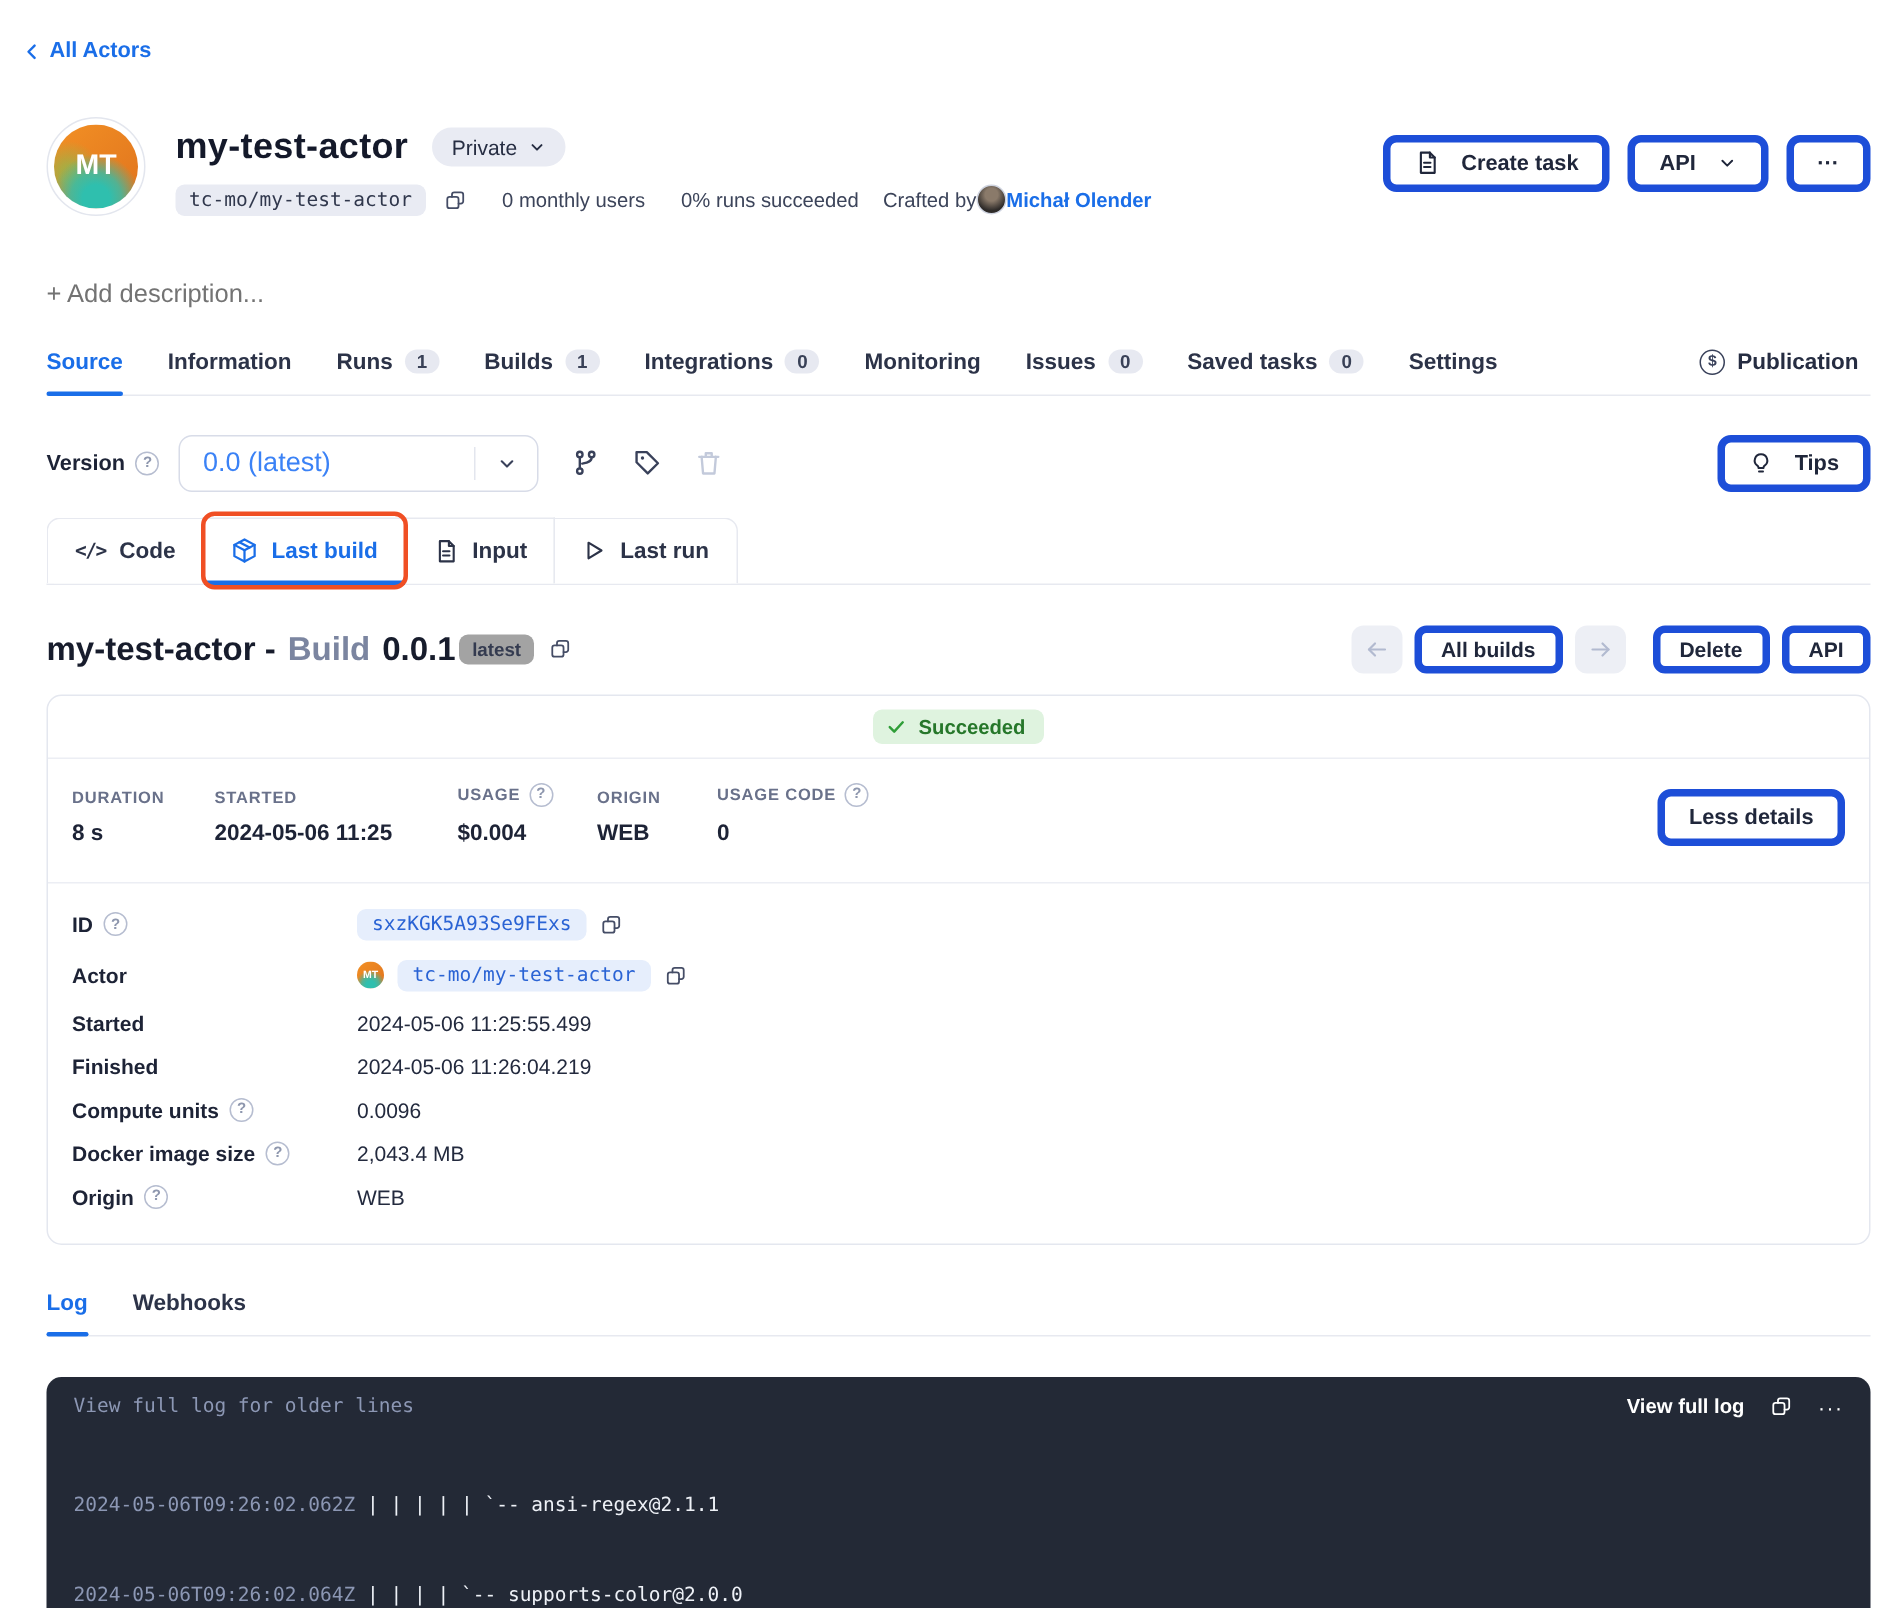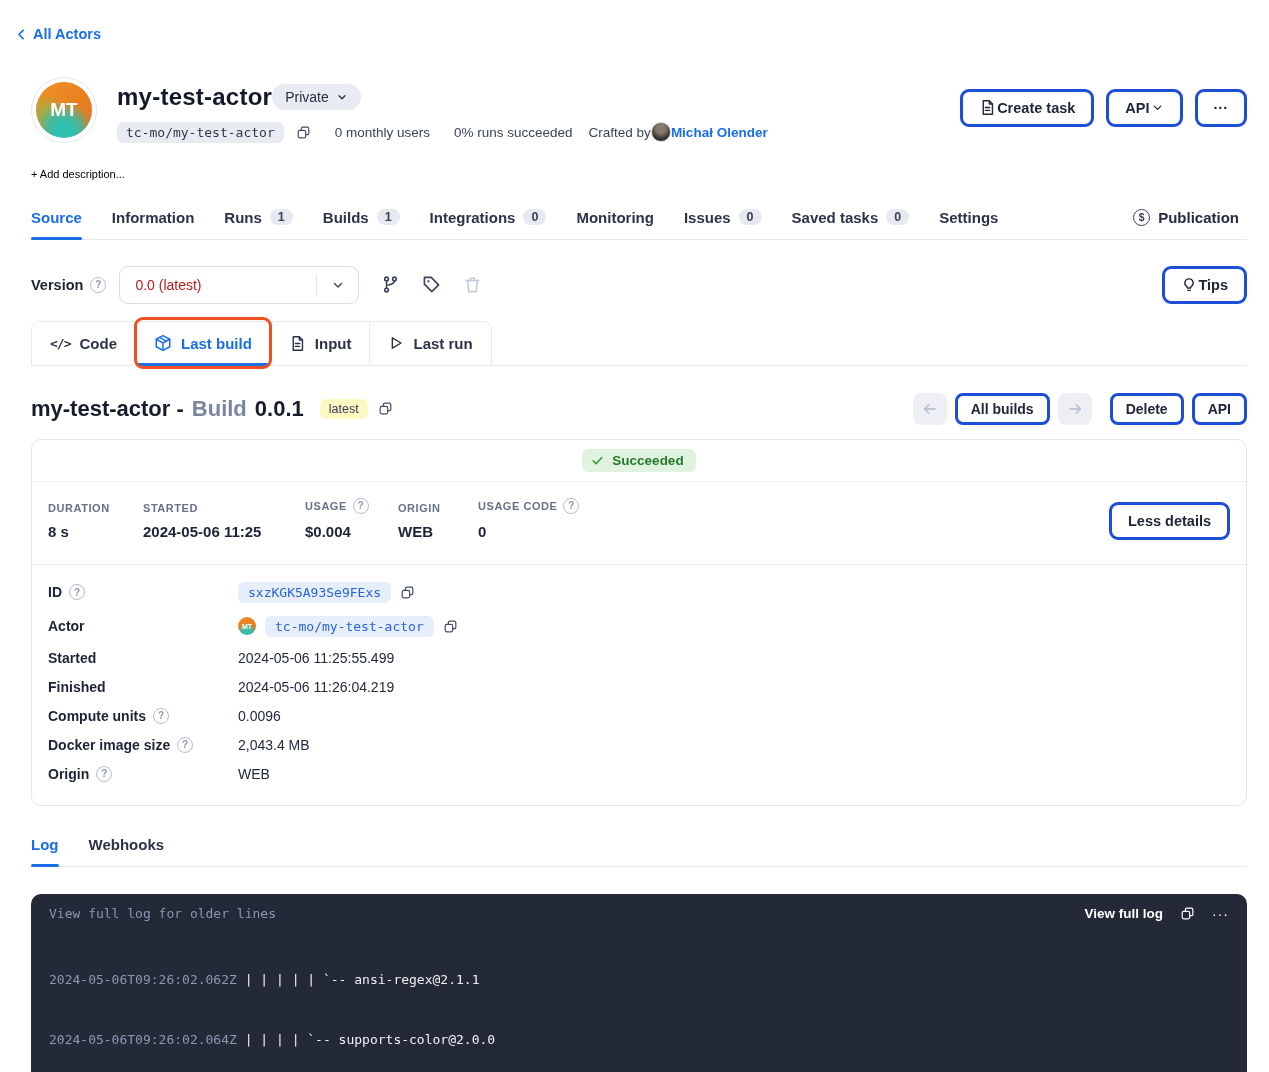--- a/index.html
+++ b/index.html
@@ -30,7 +30,7 @@
       radial-gradient(circle at 18% 58%, rgba(120,200,90,.55) 0 10%, rgba(120,200,90,0) 38%),
       linear-gradient(135deg,#f29024,#e0731e);
     color:#fff; font-weight:700; font-size:19px; display:flex; align-items:center; justify-content:center; }
-  .title-line { display:flex; align-items:center; margin-top:6px; }
+  .title-line { display:flex; align-items:center; gap:16px; margin-top:6px; }
   .page-title { font-size:24px; font-weight:700; color:#14192a; letter-spacing:.01em; }
   .badge-private { display:inline-flex; align-items:center; gap:7px; background:#e9ebf3;
      border:none; border-radius:15px; padding:5px 13px; font-size:14px; color:#262d42; cursor:pointer;

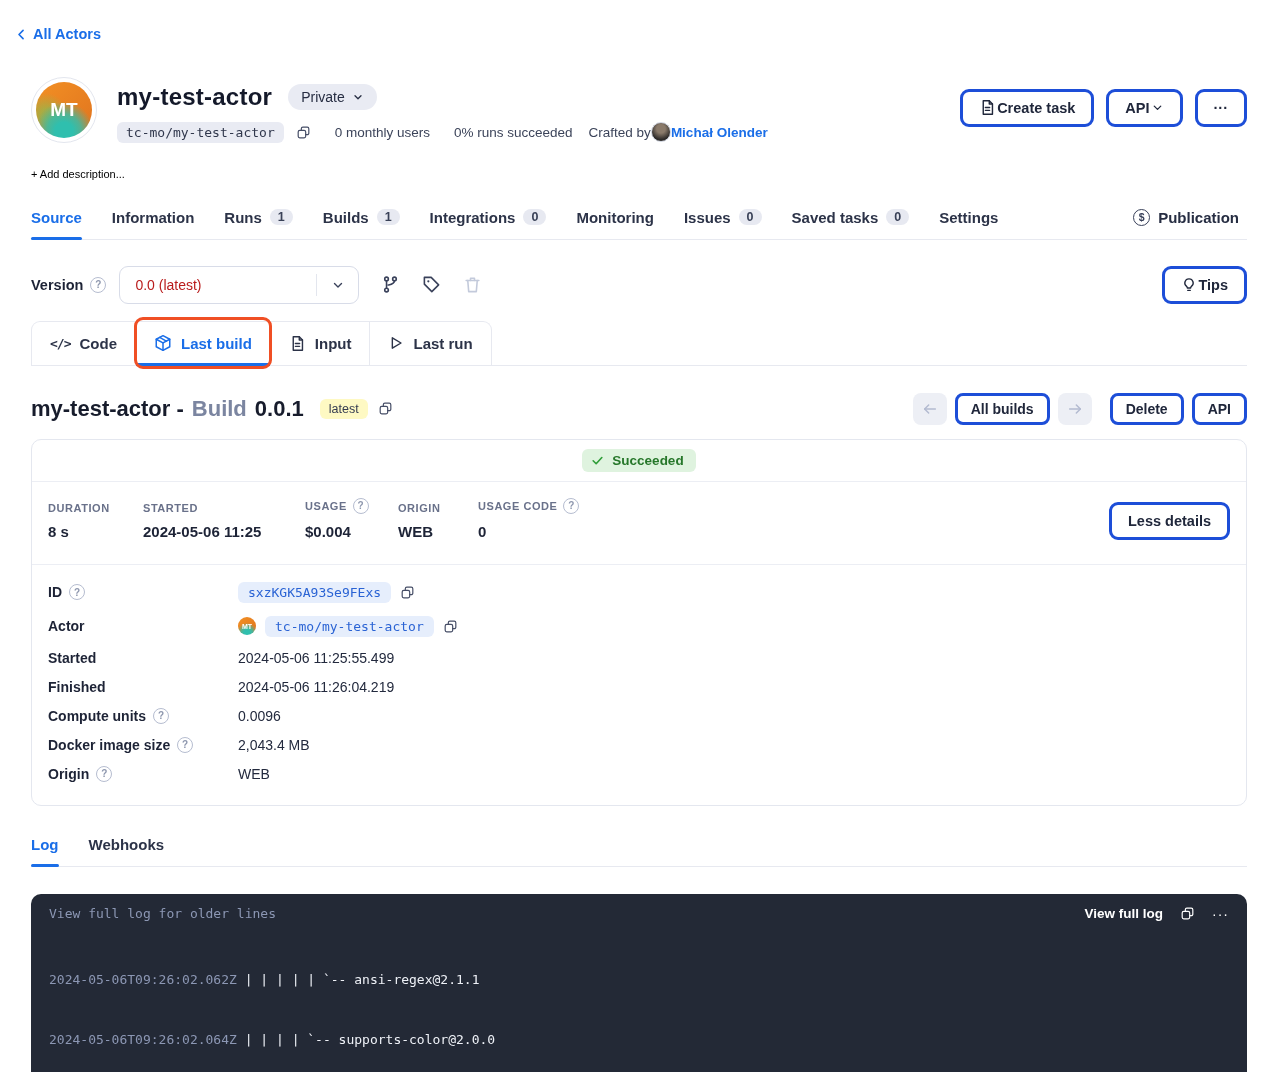--- a/index.html
+++ b/index.html
@@ -46,8 +46,8 @@
   .copy-btn.light { color:#fff; }
 
   .actions { margin-left:auto; display:flex; gap:12px; margin-top:12px; }
-  .btn { display:inline-flex; align-items:center; justify-content:center; gap:1px;
-         background:#fff; border:3px solid #1d4ed8; border-radius:9px; height:38px;
+  .btn { display:inline-flex; align-items:center; justify-content:center; gap:14px;
+         background:#fff; border:5px solid #1d4ed8; border-radius:9px; height:38px;
          padding:0 16px; font-size:14.5px; font-weight:600; color:#20273b; cursor:pointer;
          font-family:inherit; white-space:nowrap; }
   .btn-sm { height:32px; padding:0 13px; font-size:14px; border-radius:8px; }

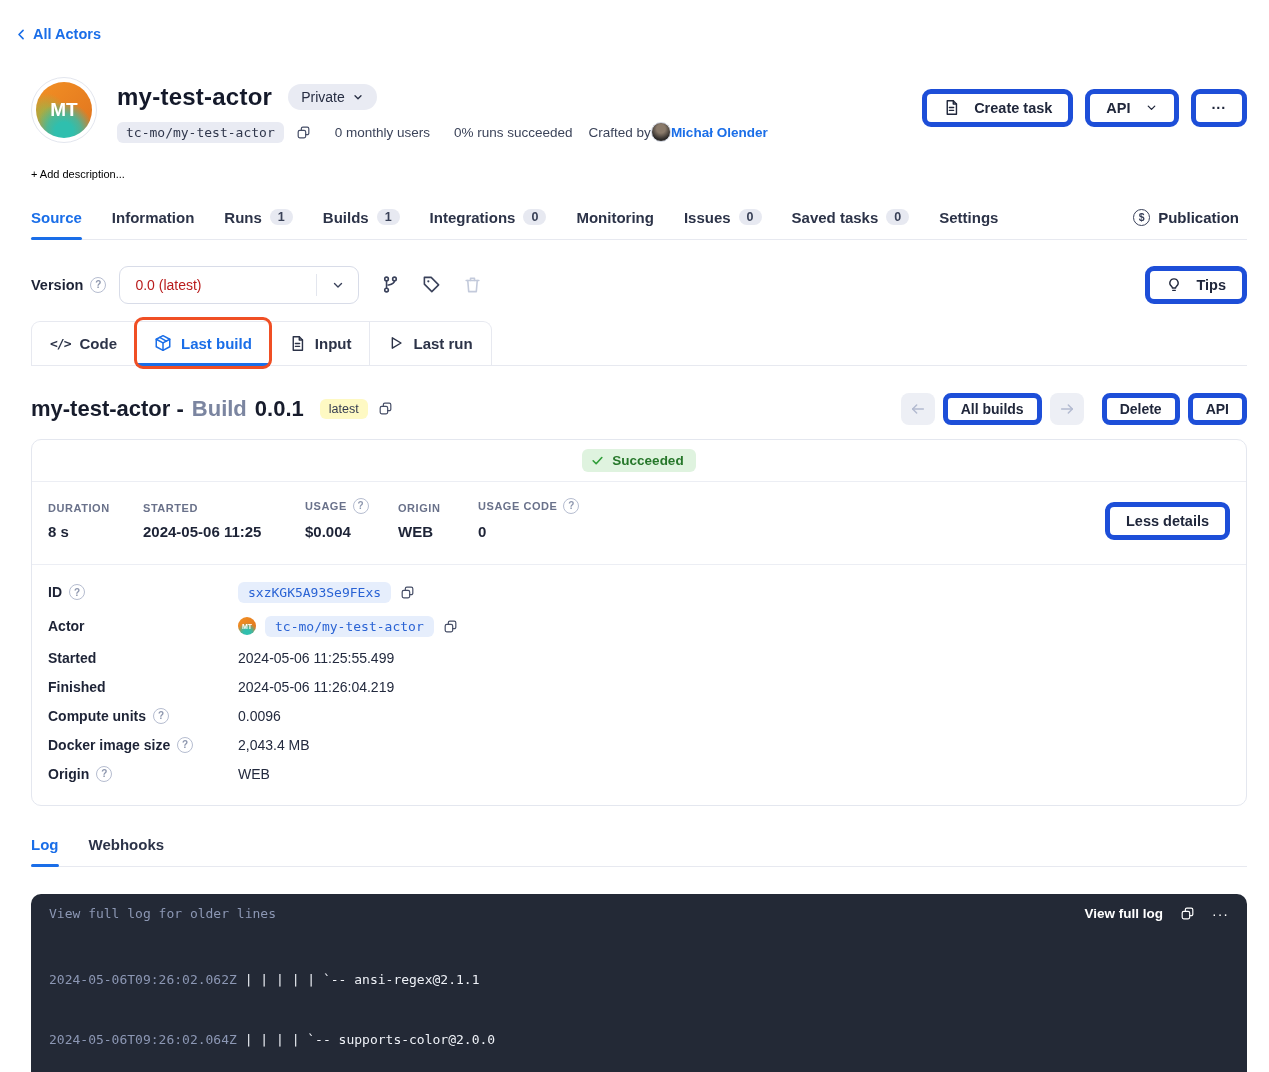--- a/index.html
+++ b/index.html
@@ -55,7 +55,7 @@
              color:#b2bad0; font-size:15px; display:inline-flex; align-items:center; justify-content:center;
              cursor:default; font-family:inherit; }
 
-  .add-desc { margin-top:25px; font-size:11px; color:#000000; cursor:pointer; display:inline-block; }
+  .add-desc { margin-top:42px; font-size:17px; color:#737373; cursor:pointer; display:inline-block; }
 
   
   .main-tabs { display:flex; align-items:center; margin-top:21px; border-bottom:1px solid #e7e9f0; }

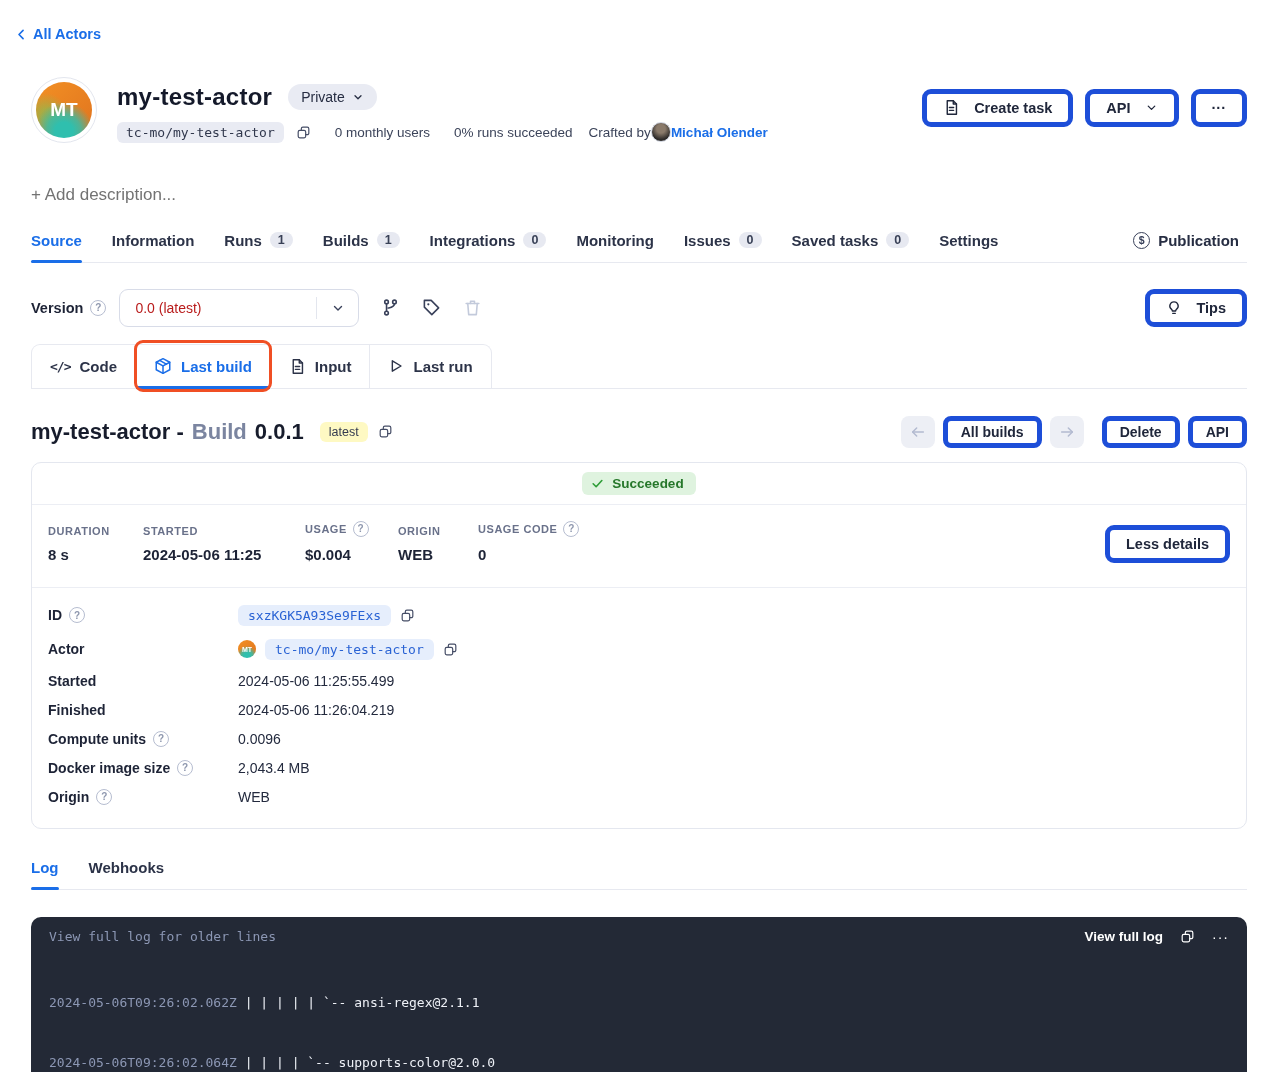--- a/index.html
+++ b/index.html
@@ -81,7 +81,7 @@
            font-size:10px; font-weight:600; color:#8e97ae; cursor:pointer; background:#fff; }
   .select { width:240px; height:38px; margin-left:13px; border:1px solid #d8dce8; border-radius:9px;
             display:flex; align-items:center; cursor:pointer; background:#fff; }
-  .select-value { flex:1; padding:0 15px; font-size:14px; color:#b91c1c; text-align:left; }
+  .select-value { flex:1; padding:0 15px; font-size:18px; color:#3b82f6; text-align:left; }
   .select-sep { width:1px; height:22px; background:#e3e6ee; }
   .select-chev { width:41px; display:flex; align-items:center; justify-content:center; color:#39415a; }
   .icon-btn { background:none; border:none; cursor:pointer; color:#39415a; margin-left:22px; padding:0; }

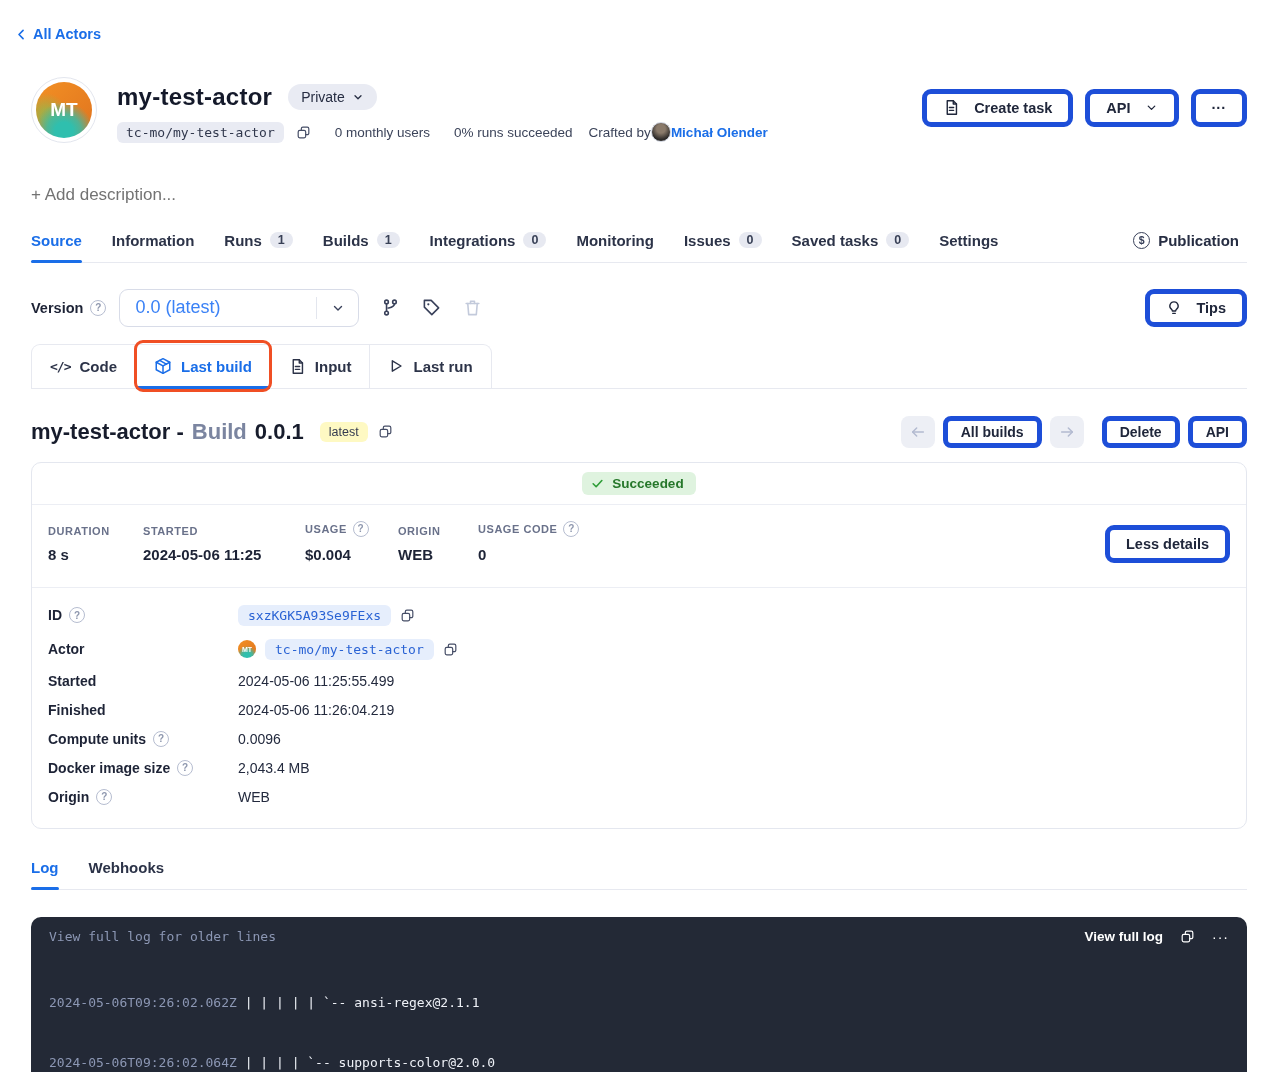--- a/index.html
+++ b/index.html
@@ -106,8 +106,8 @@
   .build-head { display:flex; align-items:center; margin-top:27px; }
   .build-title { font-size:22px; font-weight:700; color:#171c2c; display:flex; align-items:center; gap:8px; }
   .build-word { color:#7b85a0; }
-  .latest-badge { background:#fef9c3; color:#343b50; font-size:12.5px; font-weight:400;
-                  border-radius:6px; padding:3px 9px; margin-left:16px; }
+  .latest-badge { background:#a3a3a3; color:#343b50; font-size:12.5px; font-weight:700;
+                  border-radius:6px; padding:3px 9px; margin-left:2px; }
   .head-actions { margin-left:auto; display:flex; align-items:center; gap:8px; }
   .gap-l { margin-left:10px; }
 

